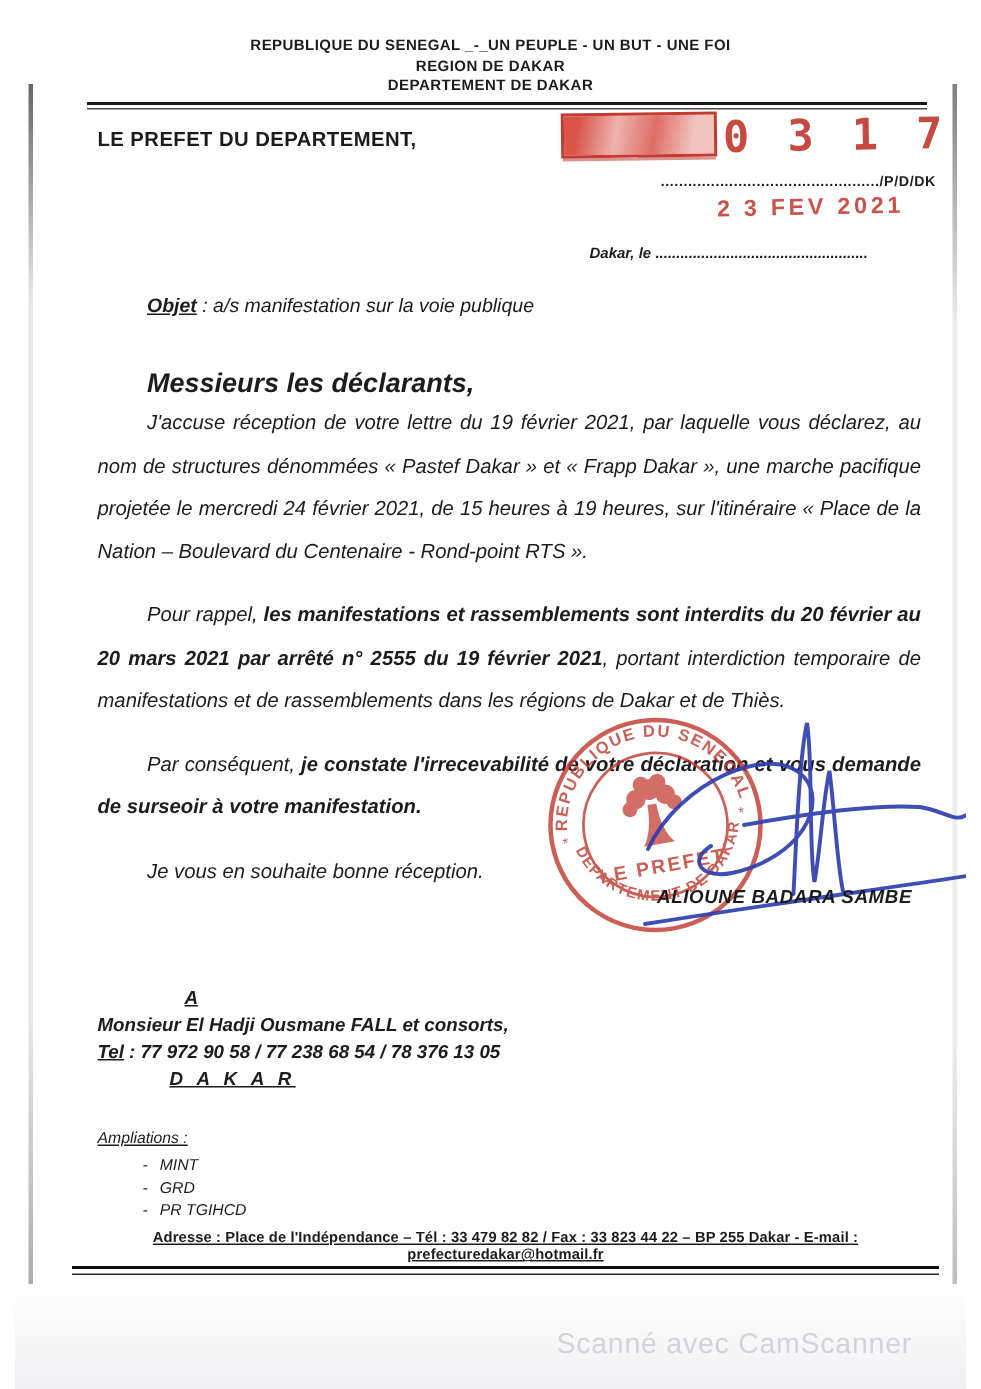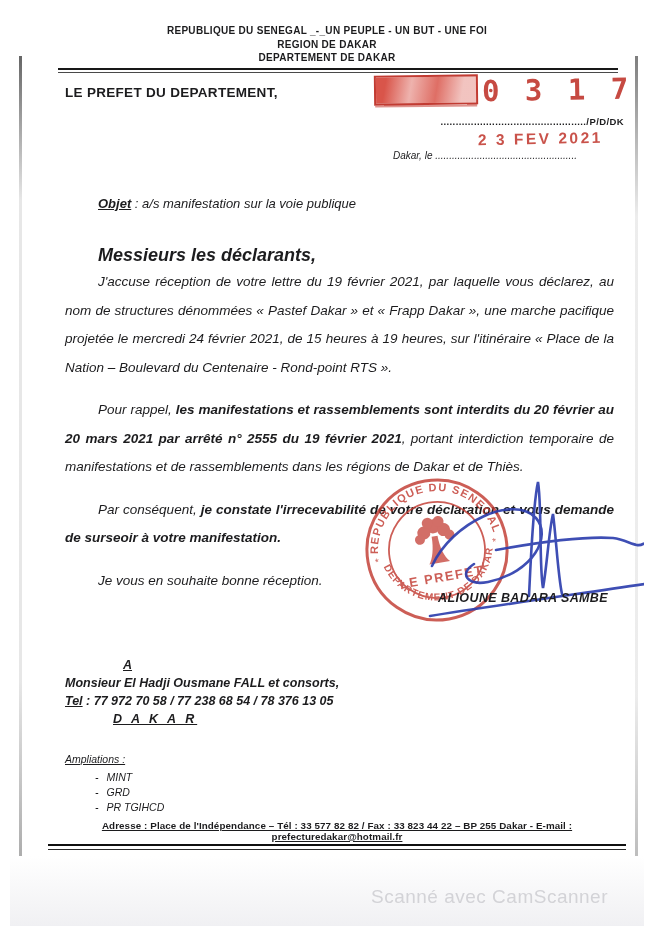--- a/index.html
+++ b/index.html
@@ -26,7 +26,7 @@
 
   .ref-line{position:absolute;top:116px;left:352px;width:262px;text-align:right;font-size:9.5px;font-weight:bold;letter-spacing:.4px;white-space:nowrap;overflow:hidden;}
   .date-stamp{position:absolute;top:130px;left:468px;color:var(--stamp-red,#c23b32);font-size:15.5px;font-weight:bold;letter-spacing:2.5px;transform:rotate(-1.2deg);opacity:.88;}
-  .place-line{position:absolute;top:150px;left:383px;width:232px;font-size:10px;font-weight:normal;font-style:italic;white-space:nowrap;overflow:hidden;}
+  .place-line{position:absolute;top:164px;left:383px;width:232px;font-size:10px;font-weight:bold;font-style:italic;white-space:nowrap;overflow:hidden;}
 
   .objet-line{position:absolute;top:196px;left:88px;font-size:13px;font-style:italic;}
   .objet-label{font-weight:bold;text-decoration:underline;}

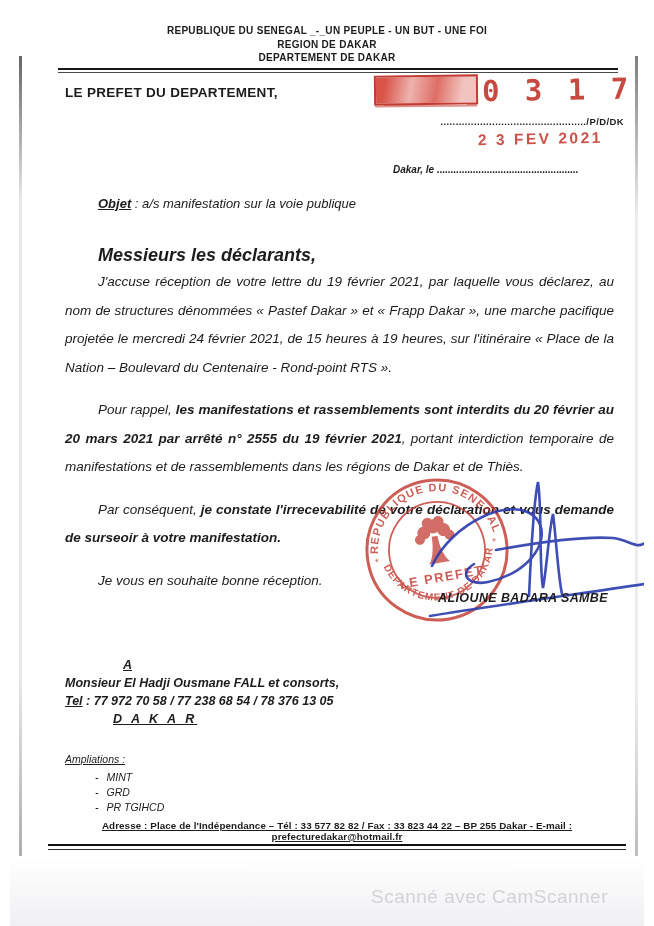--- a/index.html
+++ b/index.html
@@ -139,7 +139,7 @@
   <div class="recipient">
     <div class="to">A</div>
     <div>Monsieur El Hadji Ousmane FALL et consorts,</div>
-    <div><span class="tel-label">Tel</span><span> : 77 972 70 58 / 77 238 68 54 / 78 376 13 05</span></div>
+    <div><span class="tel-label">Tel</span><span> : 77 972 90 58 / 77 238 68 54 / 78 376 13 05</span></div>
     <div class="city">D A K A R</div>
   </div>
 

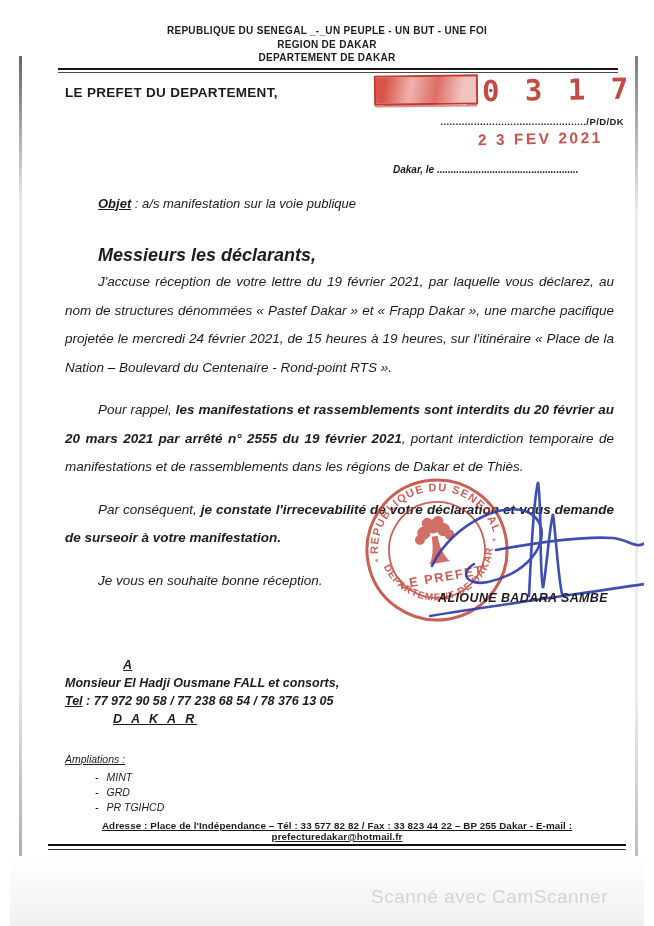--- a/index.html
+++ b/index.html
@@ -153,7 +153,7 @@
   </div>
 
   <div class="footer">
-    <div class="address">Adresse : Place de l'Indépendance – Tél : 33 577 82 82 / Fax : 33 823 44 22 – BP 255 Dakar - E-mail : prefecturedakar@hotmail.fr</div>
+    <div class="address">Adresse : Place de l'Indépendance – Tél : 33 479 82 82 / Fax : 33 823 44 22 – BP 255 Dakar - E-mail : prefecturedakar@hotmail.fr</div>
     <div class="footer-rule"></div>
   </div>
 

